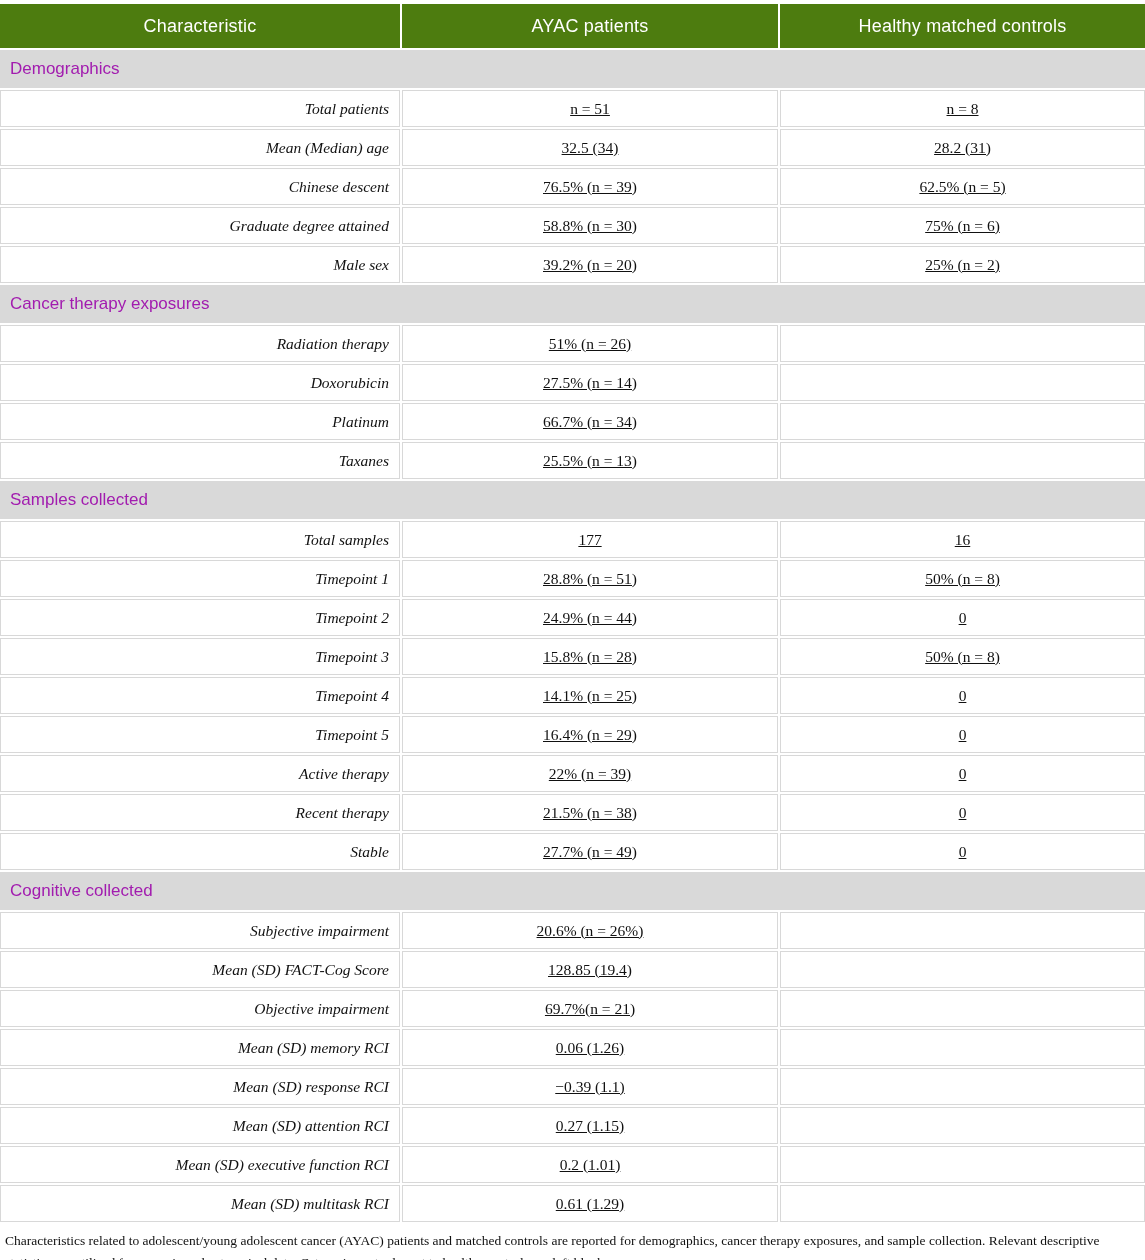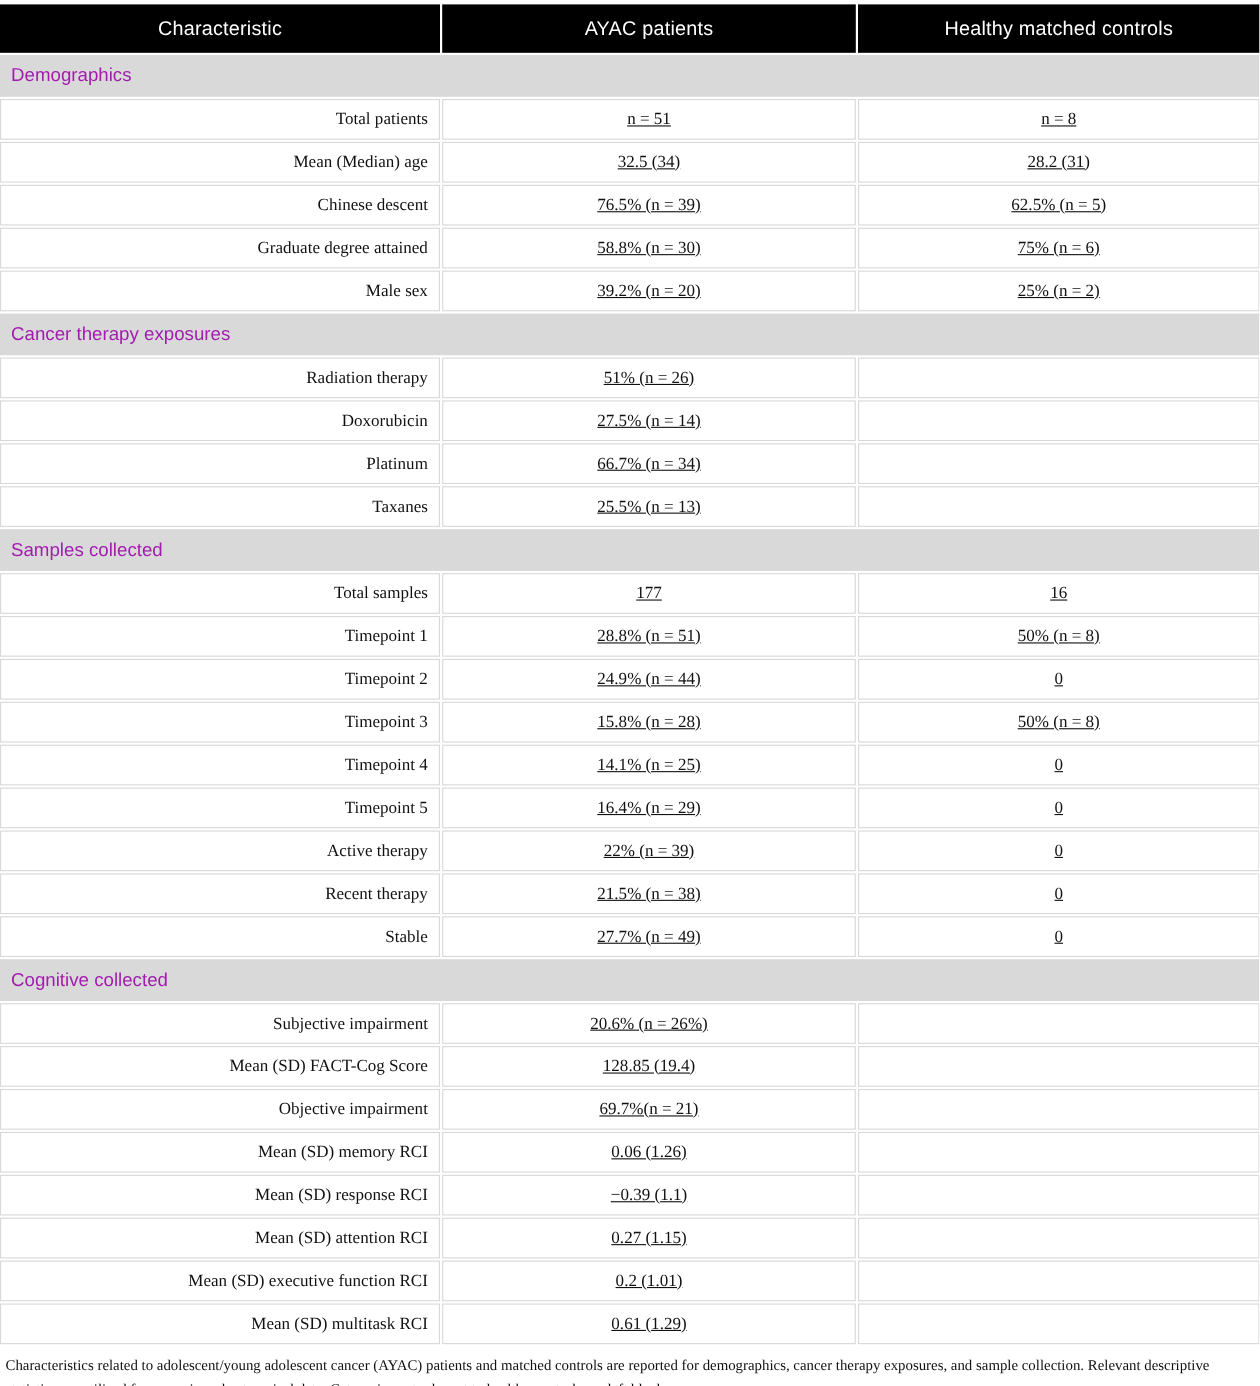--- a/index.html
+++ b/index.html
@@ -17,7 +17,7 @@
   .col-control { flex: 1; }
 
   .header-cell {
-    background: #000000;
+    background: #4d7c0f;
     color: #ffffff;
     font-family: "Liberation Sans", sans-serif;
     font-size: 18px;

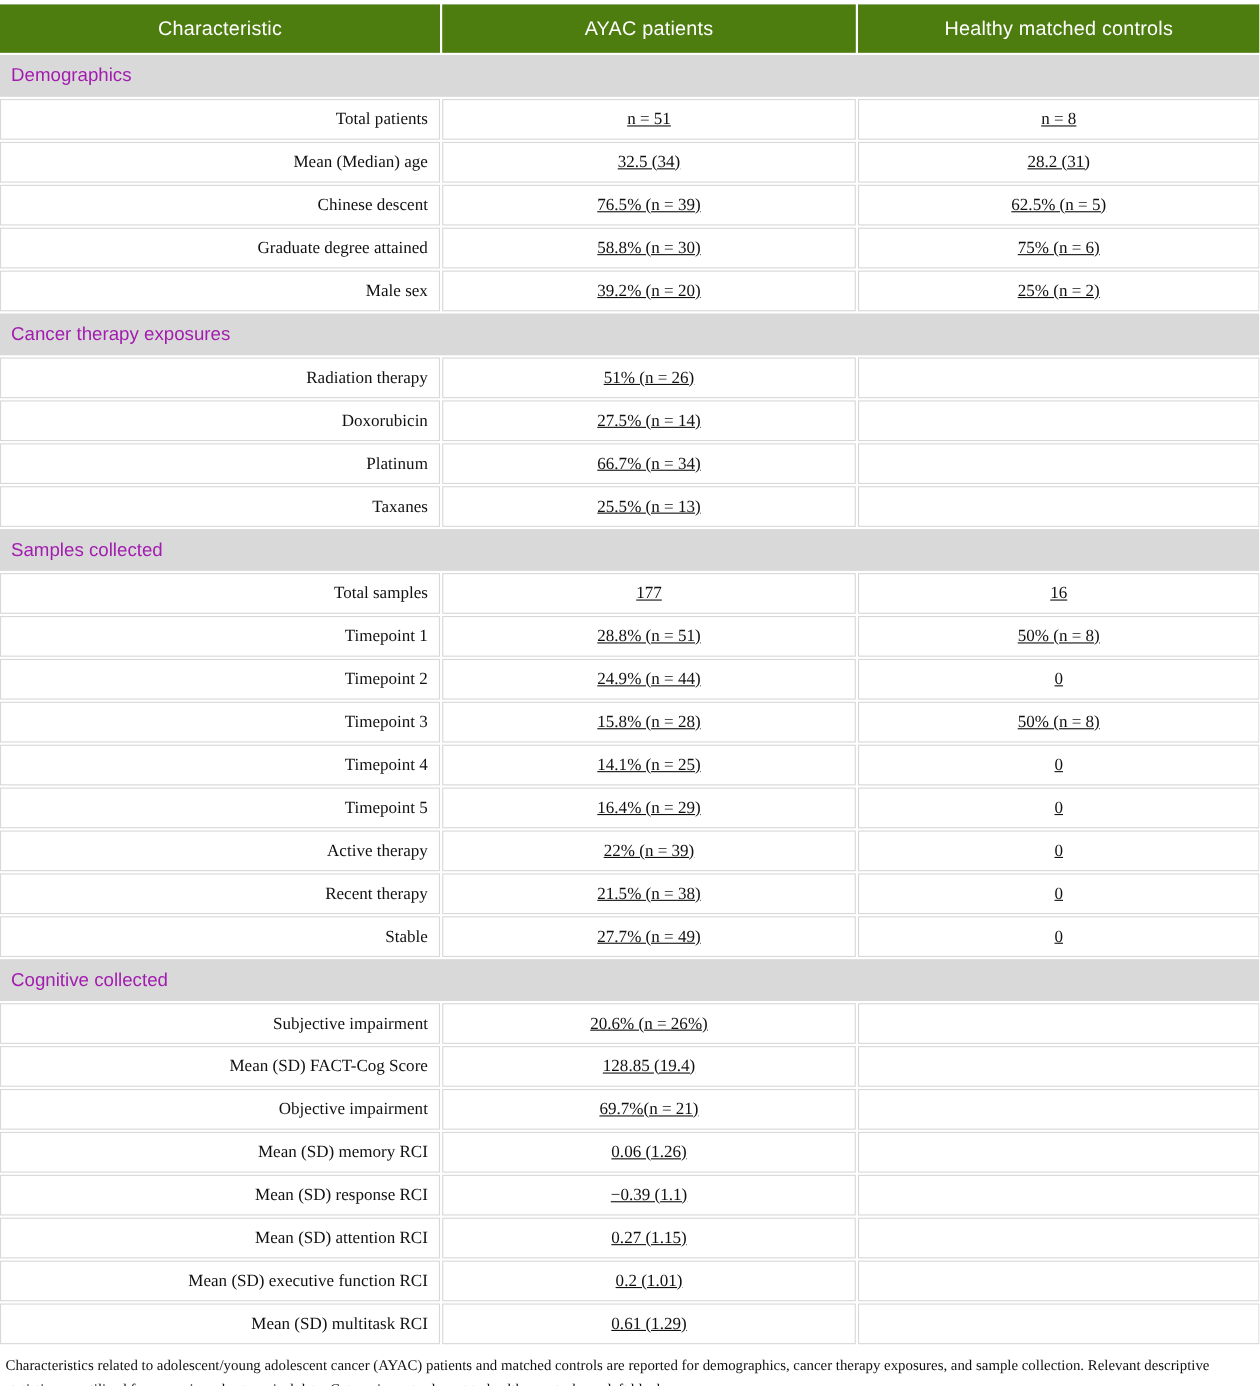--- a/index.html
+++ b/index.html
@@ -51,6 +51,7 @@
   .row-label {
     justify-content: flex-end;
     padding-right: 10px;
+    font-style: italic;
   }
   .value-cell { justify-content: center; text-decoration: underline; }
 

